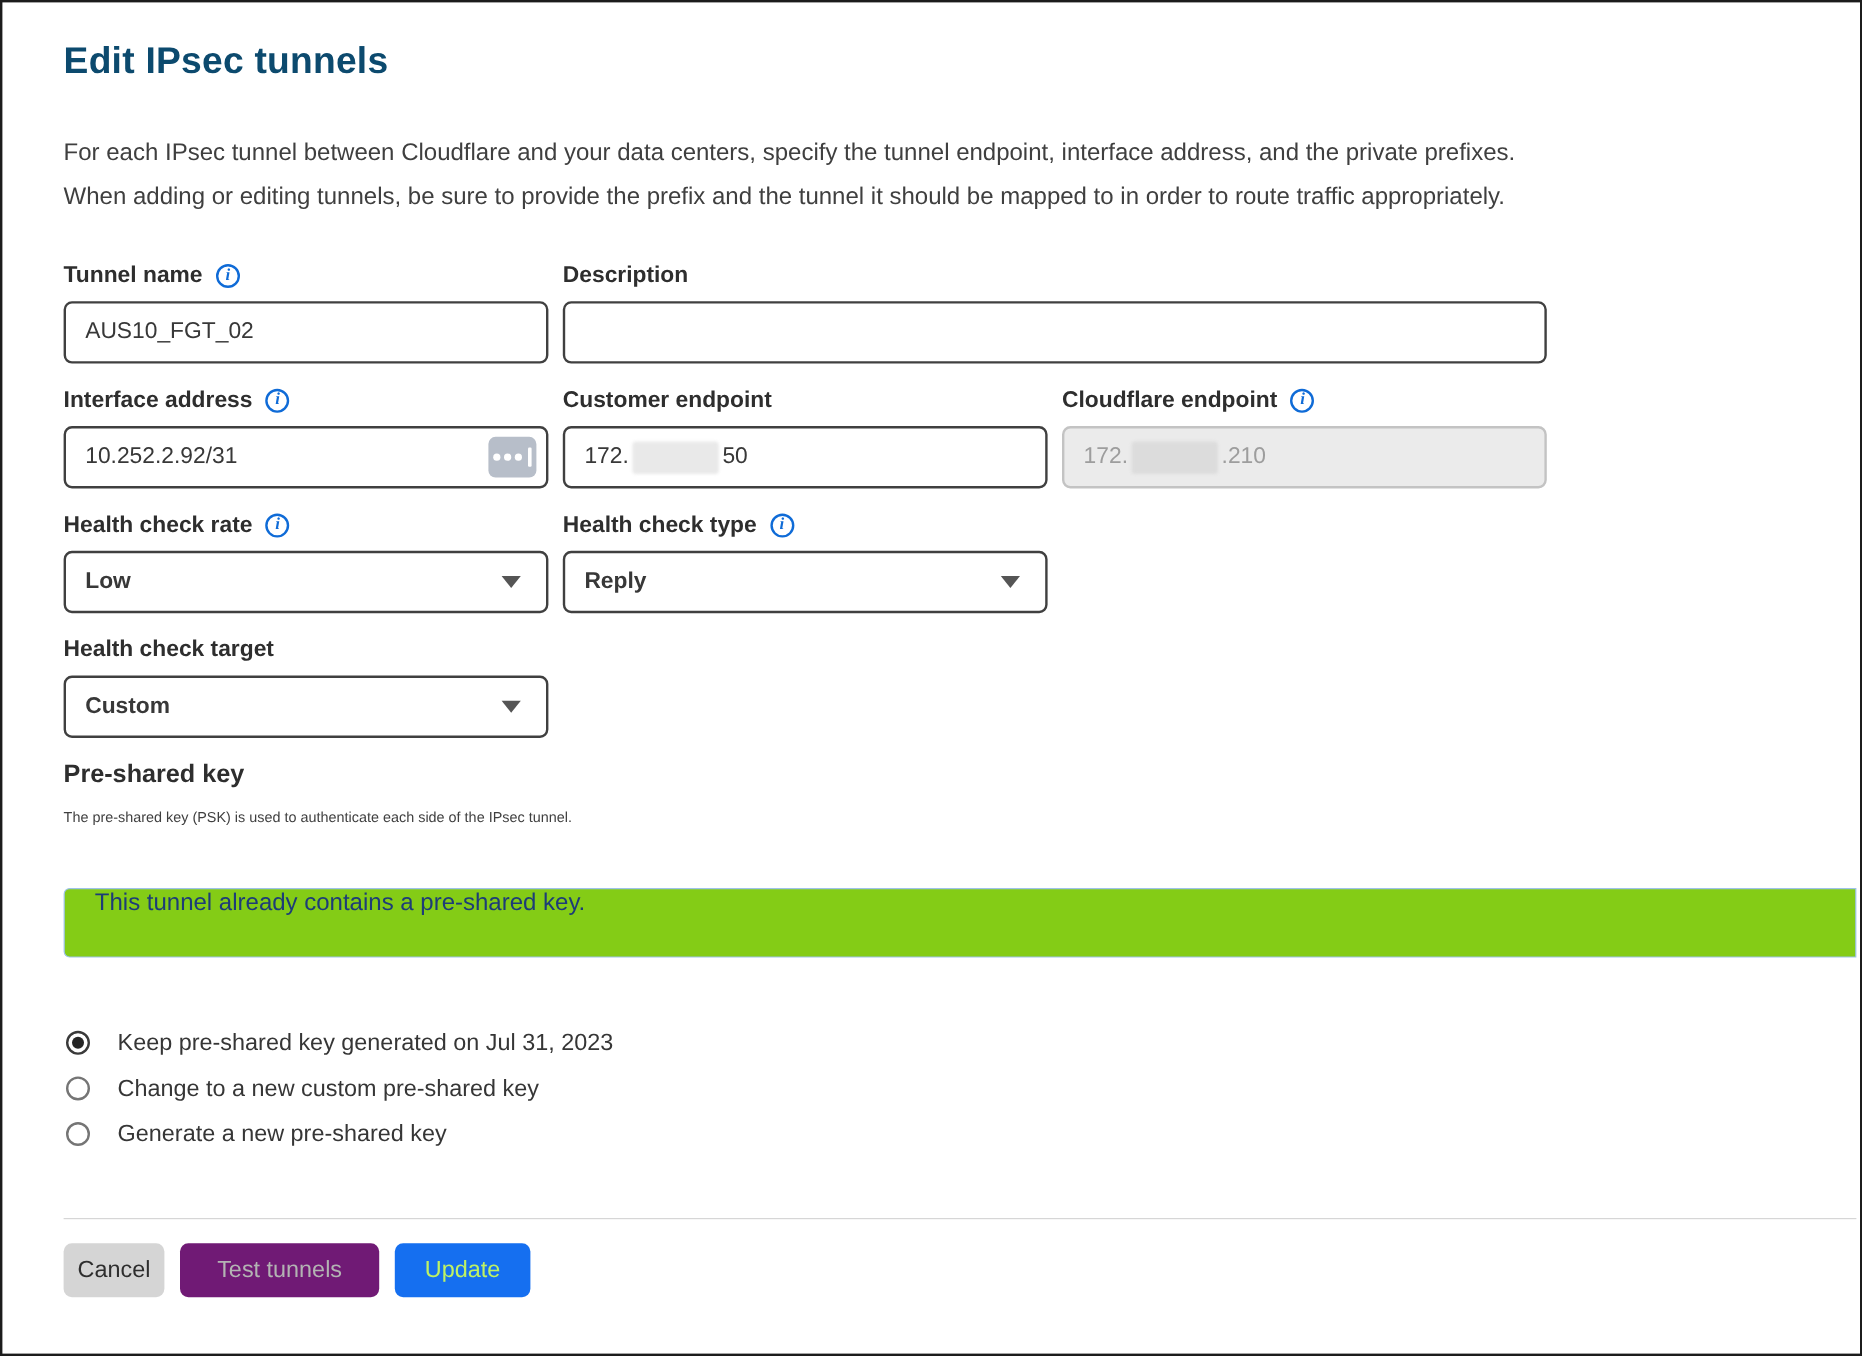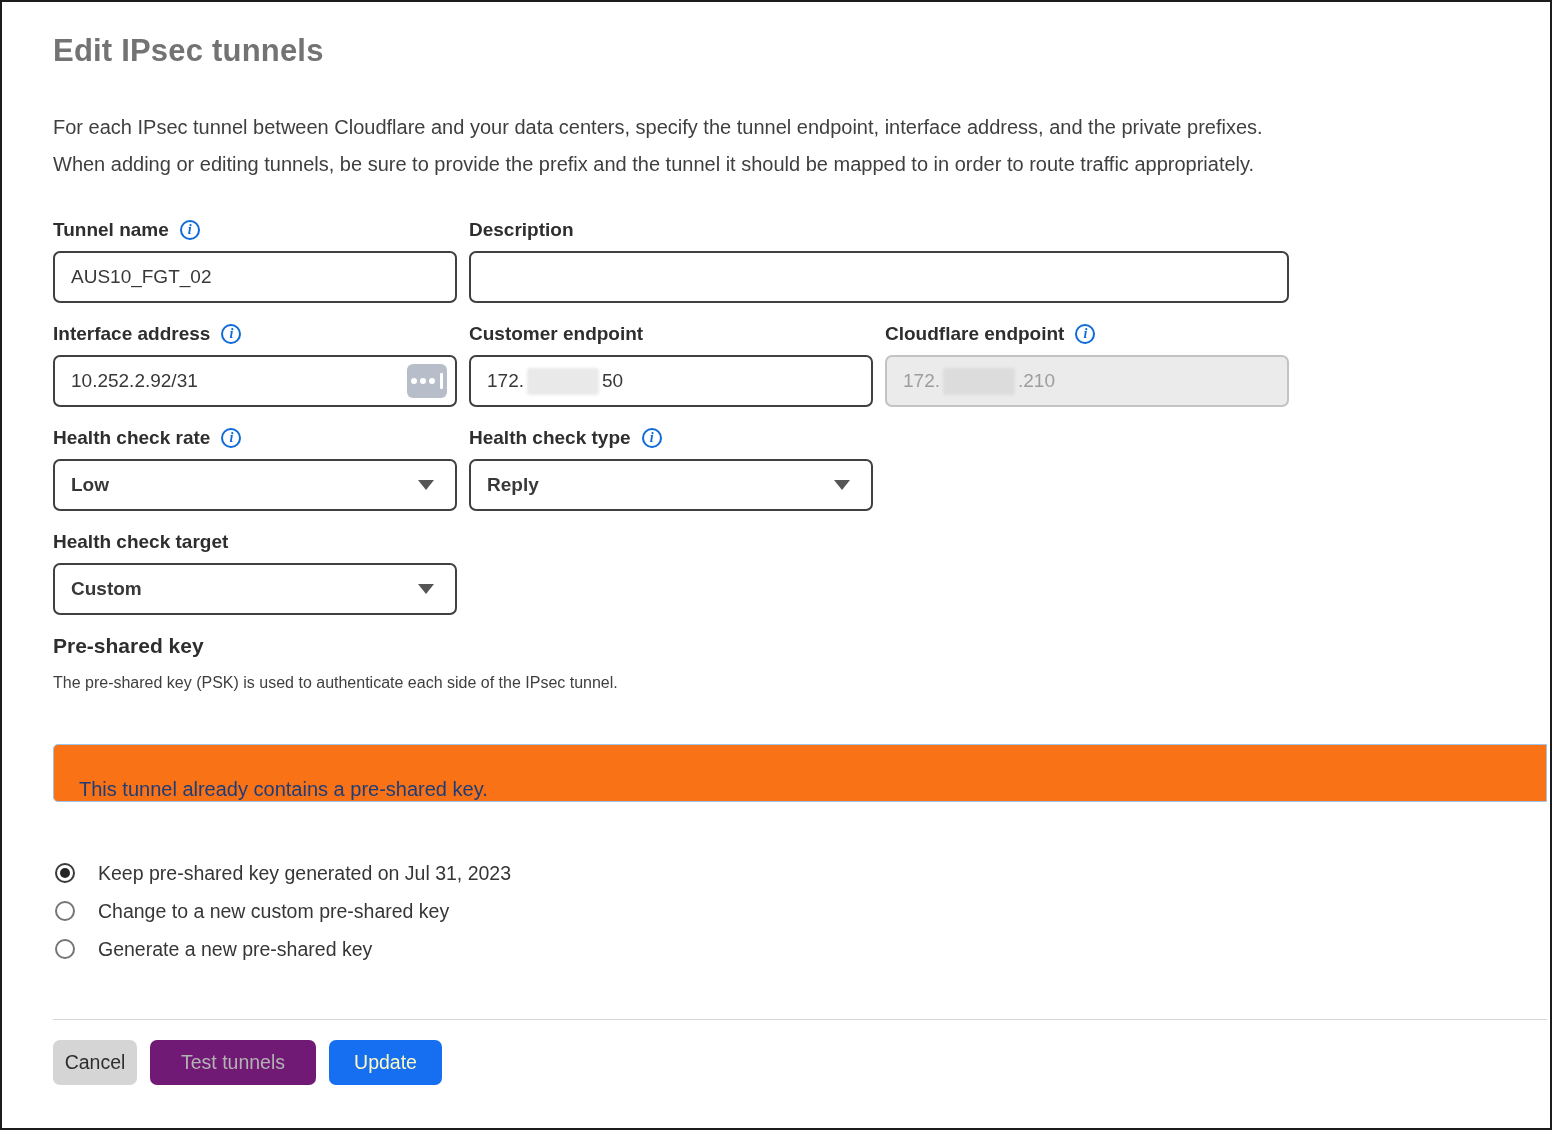--- a/index.html
+++ b/index.html
@@ -16,7 +16,7 @@
   h1.title {
     font-size: 31px;
     font-weight: 700;
-    color: #737373;
+    color: #0c4a6e;
     letter-spacing: 0.2px;
   }
   .intro {

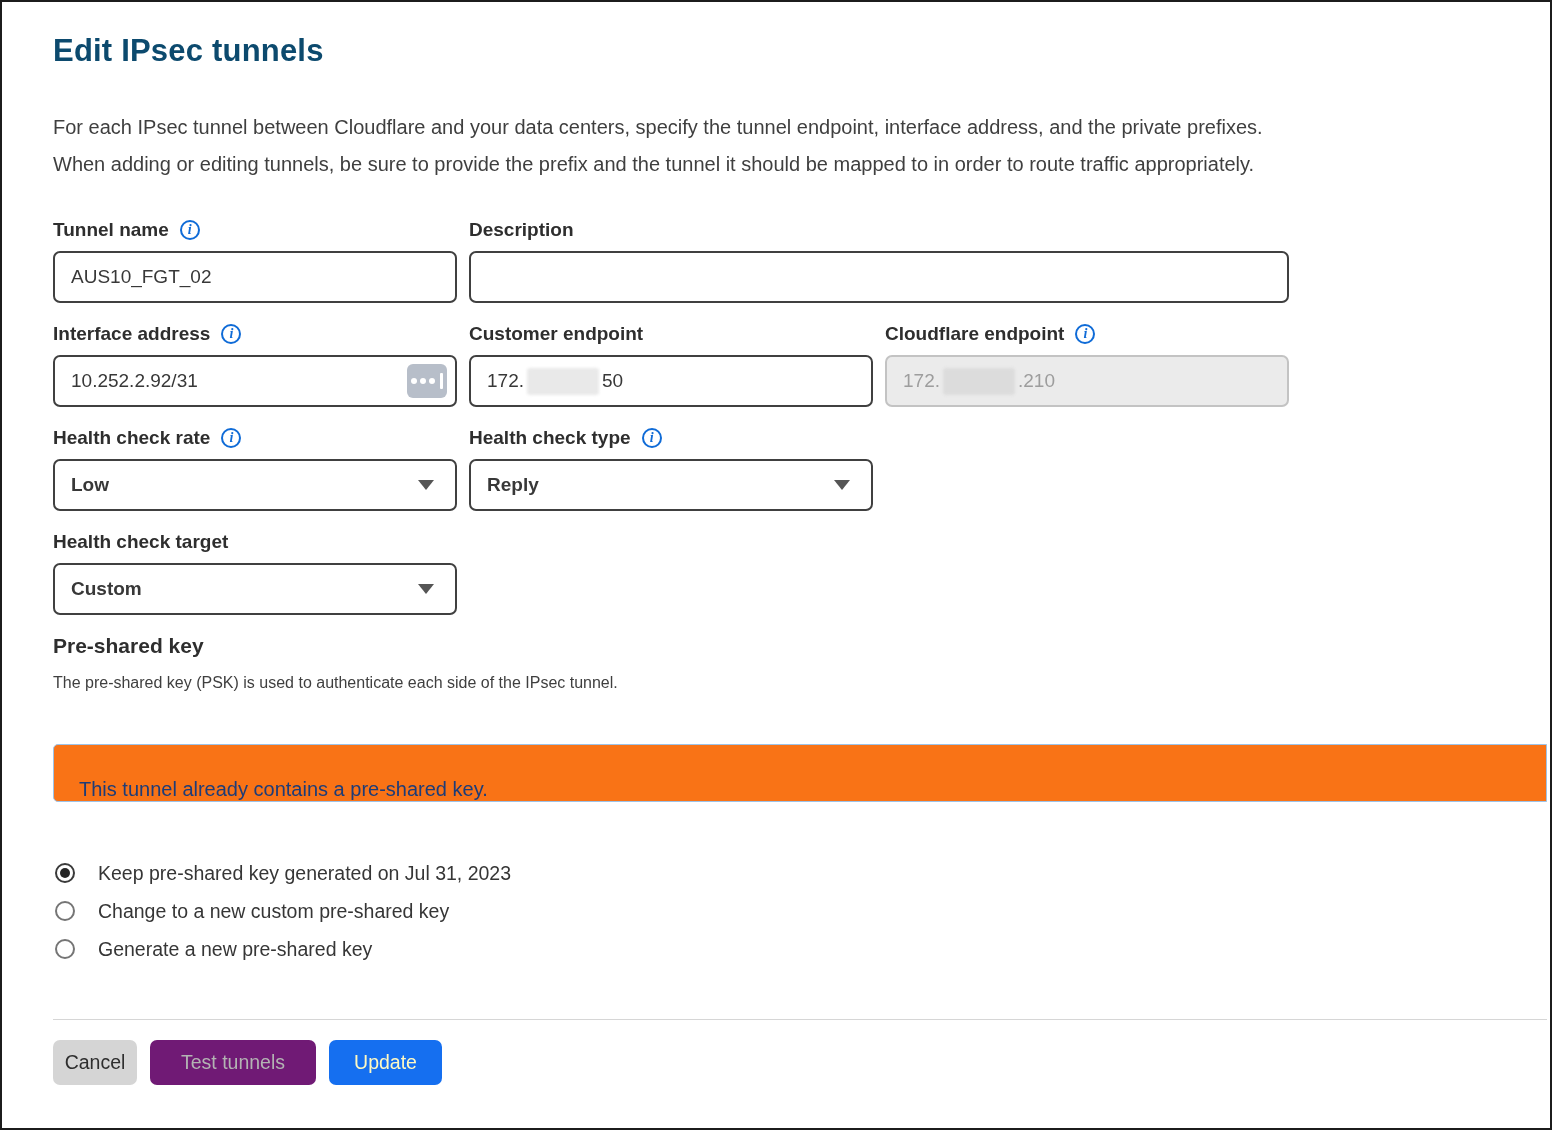--- a/index.html
+++ b/index.html
@@ -125,7 +125,7 @@
   }
   .psk-desc {
     margin-top: 16px;
-    font-size: 16px;
+    font-size: 12px;
     color: #3f3f3f;
   }
 

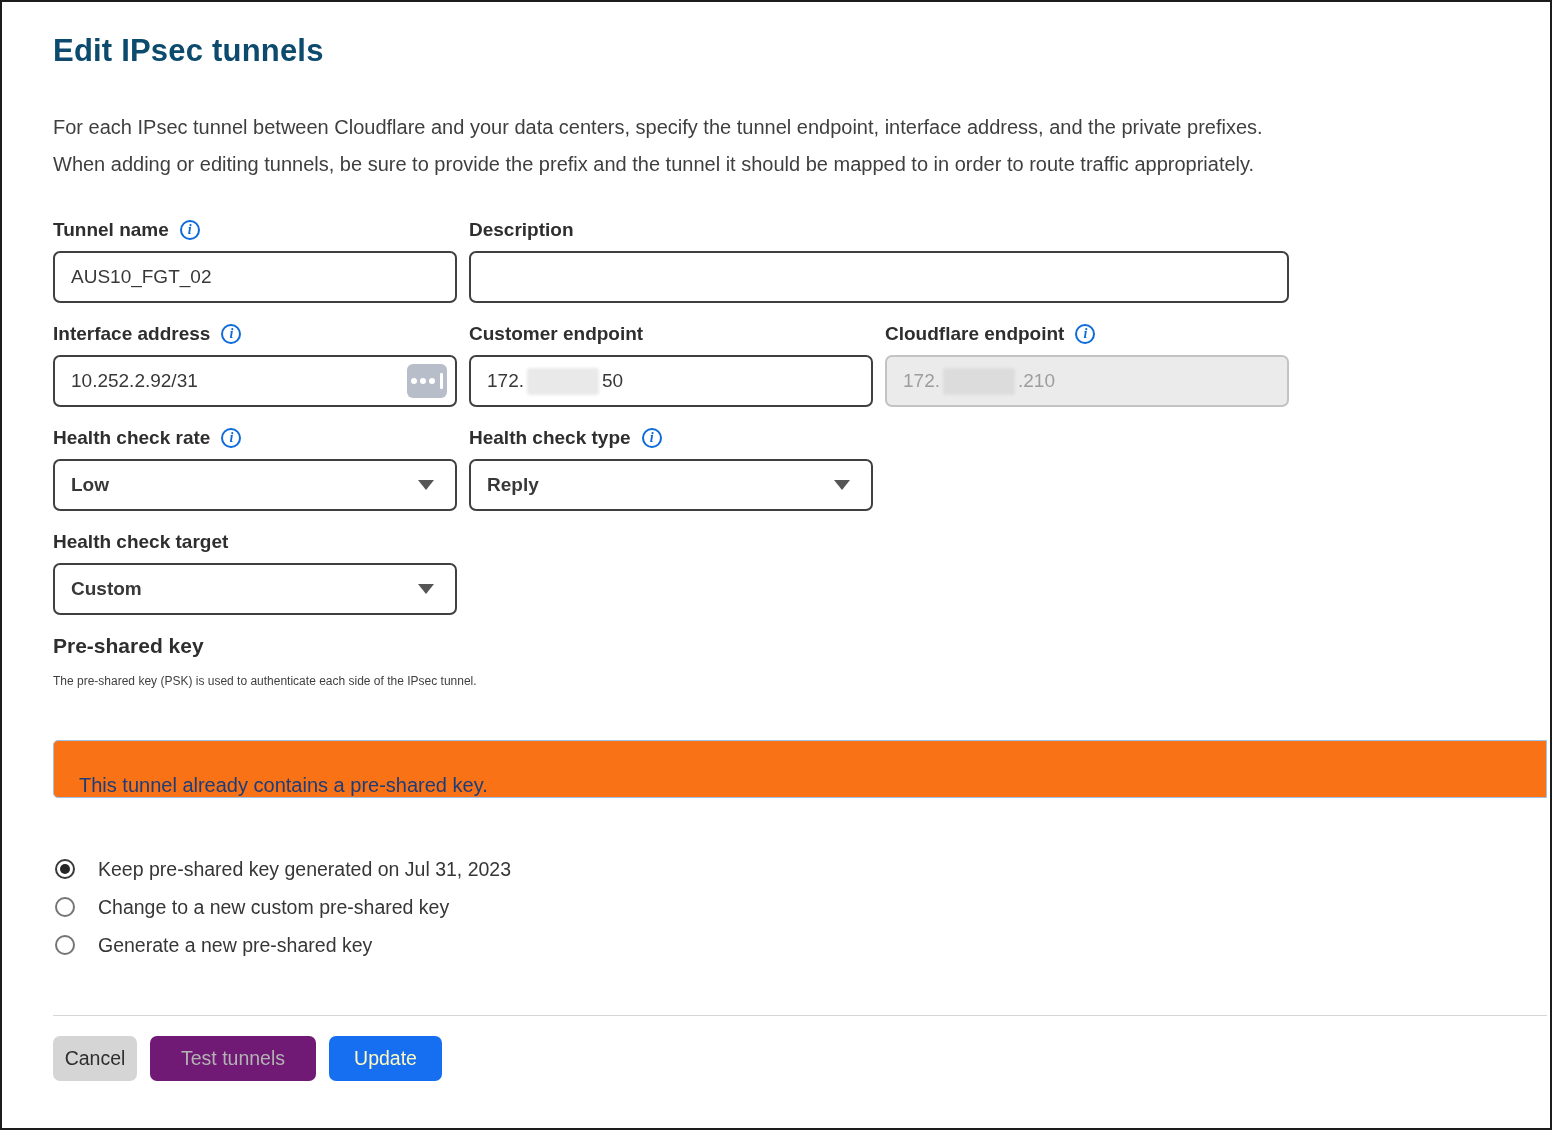--- a/index.html
+++ b/index.html
@@ -133,11 +133,11 @@
     margin-top: 52px;
     width: 1494px;
     height: 58px;
-    background: #f97316;
+    background: #84cc16;
     border: 1px solid #9dc3e8;
     border-radius: 5px 0 0 5px;
     display: flex;
-    align-items: flex-end;
+    align-items: flex-start;
     padding-left: 25px;
     font-size: 20px;
     color: #1d3c78;

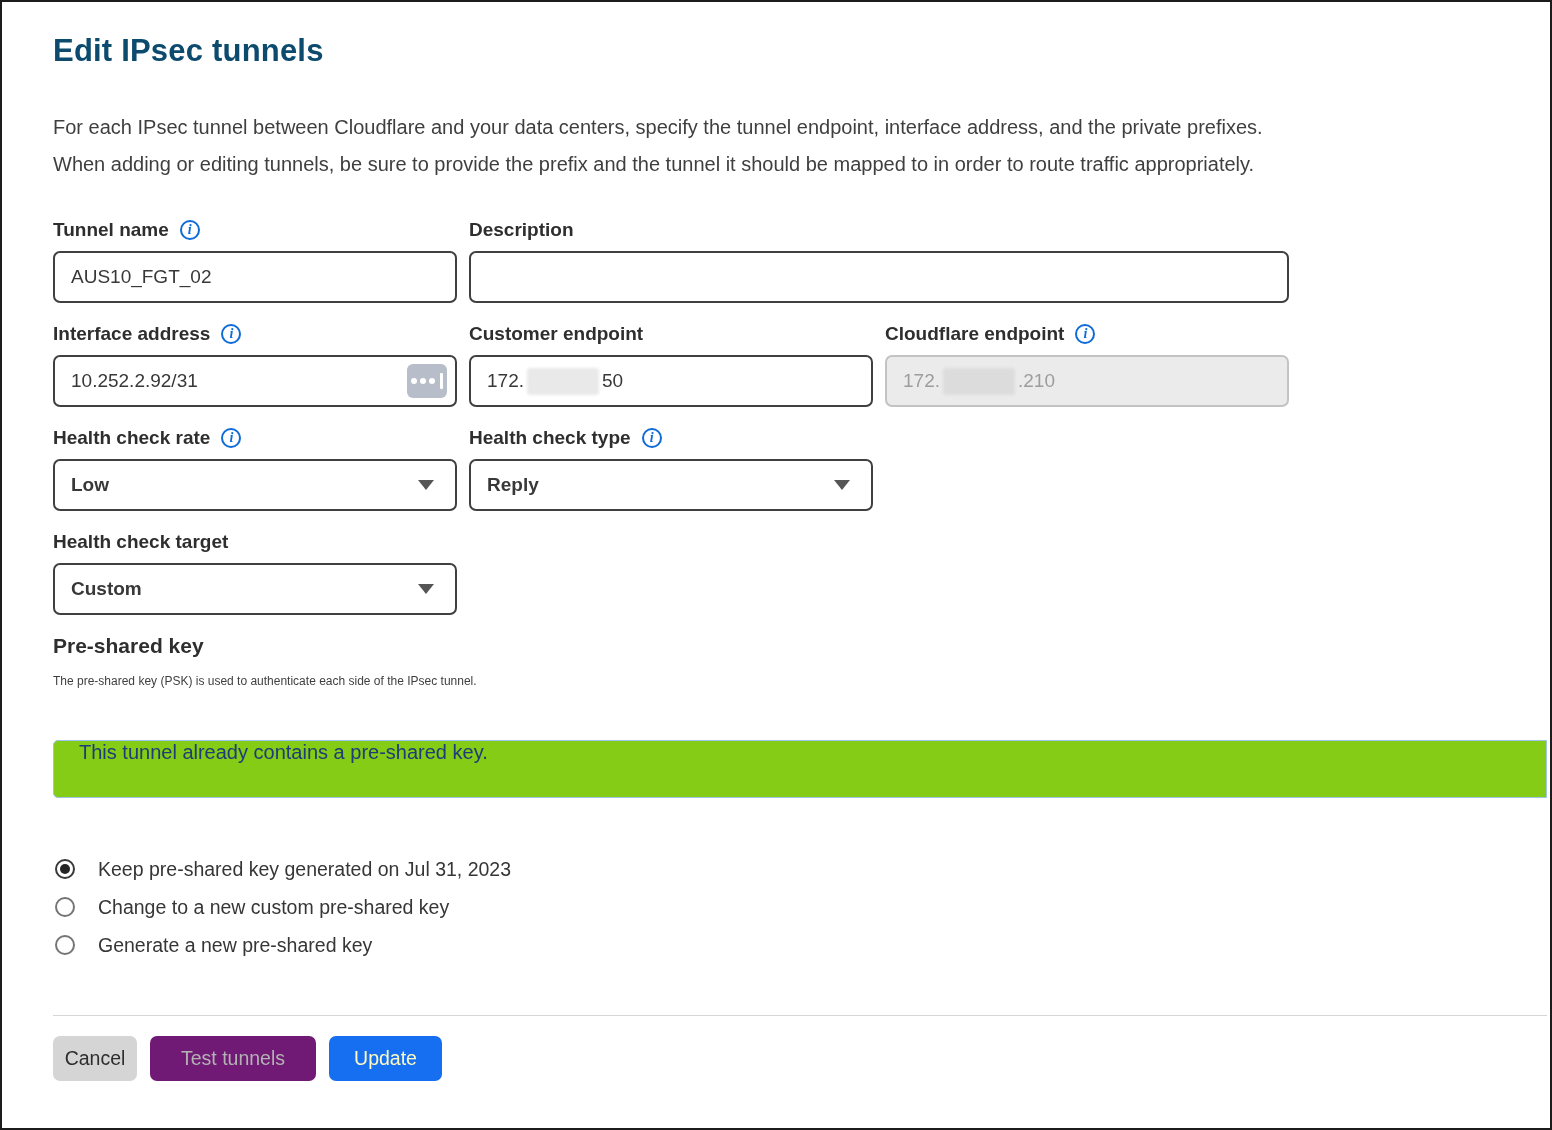--- a/index.html
+++ b/index.html
@@ -190,7 +190,7 @@
   }
   .btn-cancel { width: 84px; background: #d5d5d5; color: #2e2e2e; }
   .btn-test { width: 166px; background: #701a75; color: #b3b3b3; cursor: default; }
-  .btn-update { width: 113px; background: #156ff0; color: #fef9c3; }
+  .btn-update { width: 113px; background: #156ff0; color: #bef264; }
 </style>
 </head>
 <body>

